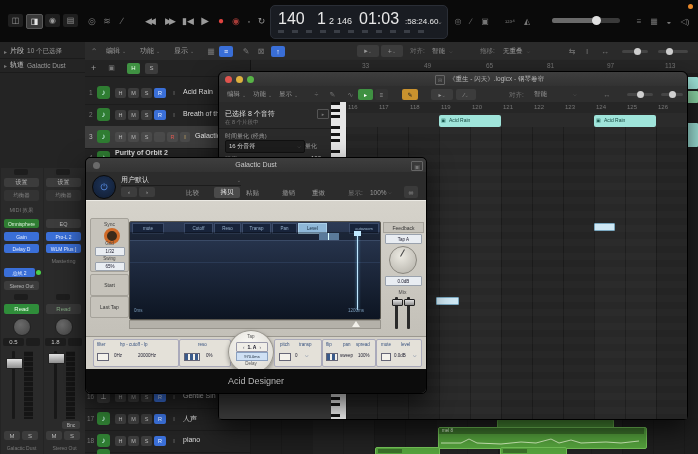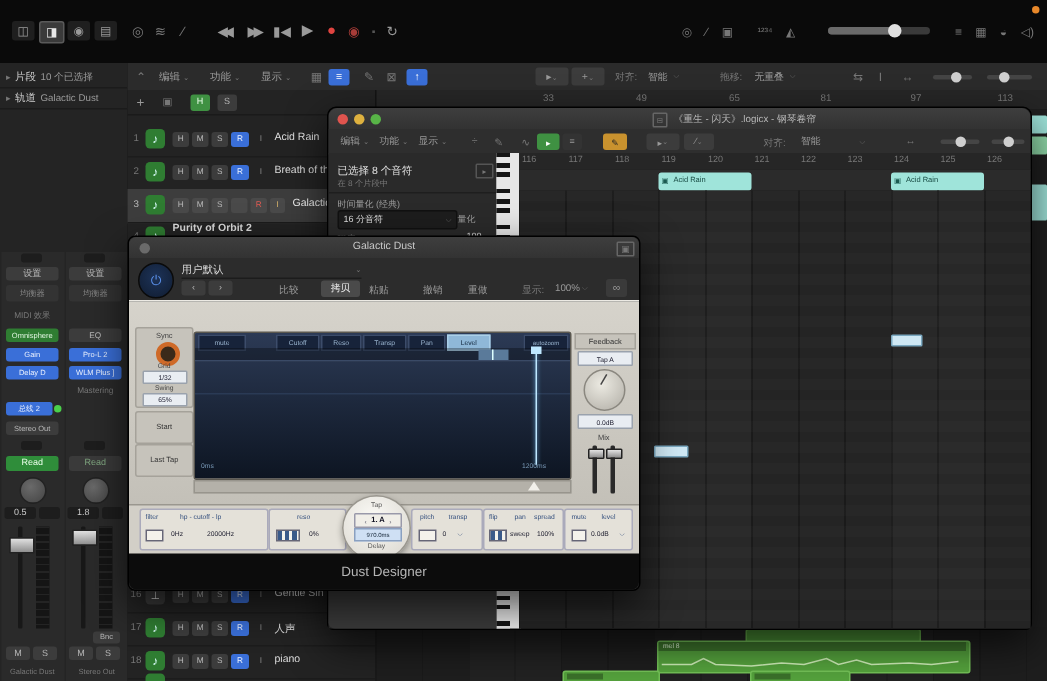--- a/index.html
+++ b/index.html
@@ -57,6 +57,16 @@
   <div class="ab ctr f7" style="left:244px;top:15px;width:10px;height:12px;color:#555">▪</div>
   <div class="ab ctr f9 gy" style="left:255px;top:14px;width:13px;height:13px">↻</div>
 
+  <div class="ab" style="left:270px;top:5px;width:176px;height:32px;background:#191c22;border-radius:5px;border:1px solid #2a2e36">
+    <span class="ab wh" style="left:7px;top:4px;font-size:16px">140</span>
+    <span class="ab wh" style="left:46px;top:4px;font-size:16px">1</span>
+    <span class="ab wh f9" style="left:58px;top:10px">2</span>
+    <span class="ab wh f9" style="left:66px;top:10px">146</span>
+    <span class="ab wh" style="left:88px;top:4px;font-size:16px">01:03</span>
+    <span class="ab wh f8" style="left:134px;top:11px">:58:24.60</span>
+    <span class="ab f7 gy2" style="left:166px;top:12px">⌄</span>
+    <span class="ab" style="left:7px;top:24px;width:150px;height:3px;background:repeating-linear-gradient(90deg,#3a3e46 0 6px,transparent 6px 14px)"></span>
+  </div>
 
   <div class="ab ctr f8 gy2" style="left:452px;top:15px;width:12px;height:12px">◎</div>
   <div class="ab ctr f8 gy2" style="left:465px;top:15px;width:12px;height:12px">∕</div>

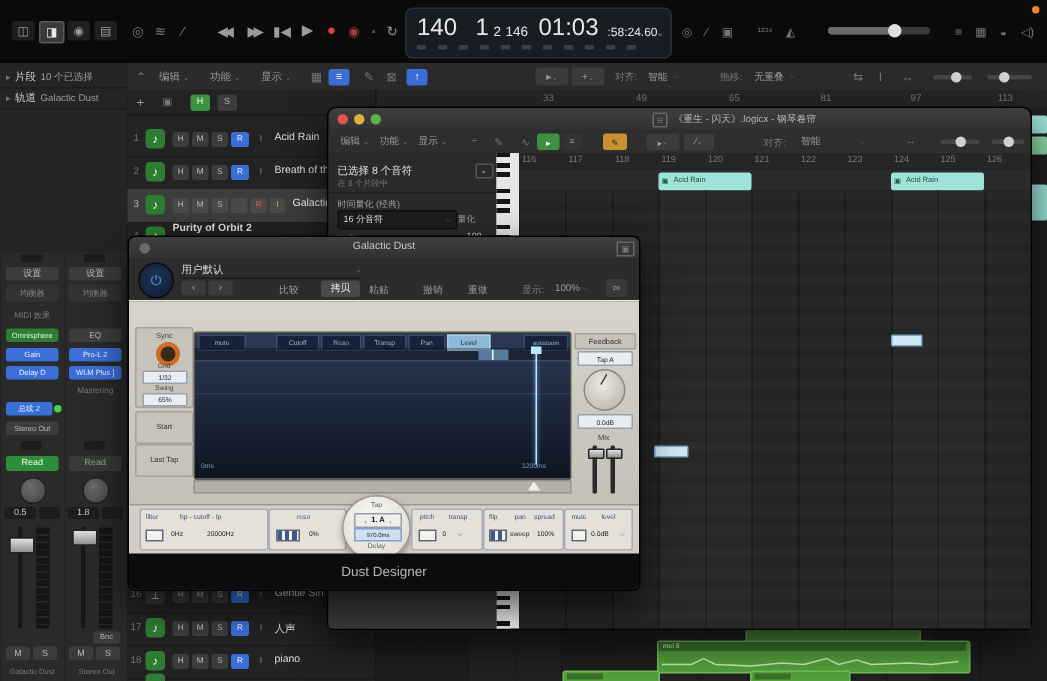--- a/index.html
+++ b/index.html
@@ -560,7 +560,7 @@
     </div>
 
     <div class="ab ctr" style="left:0;top:211px;width:340px;height:24px;background:#0c0c0c;border-radius:0 0 5px 5px">
-      <span class="f9" style="color:#b5b5b5">Dust Designer</span>
+      <span class="f9" style="color:#b5b5b5">Acid Designer</span>
     </div>
   </div>
 

